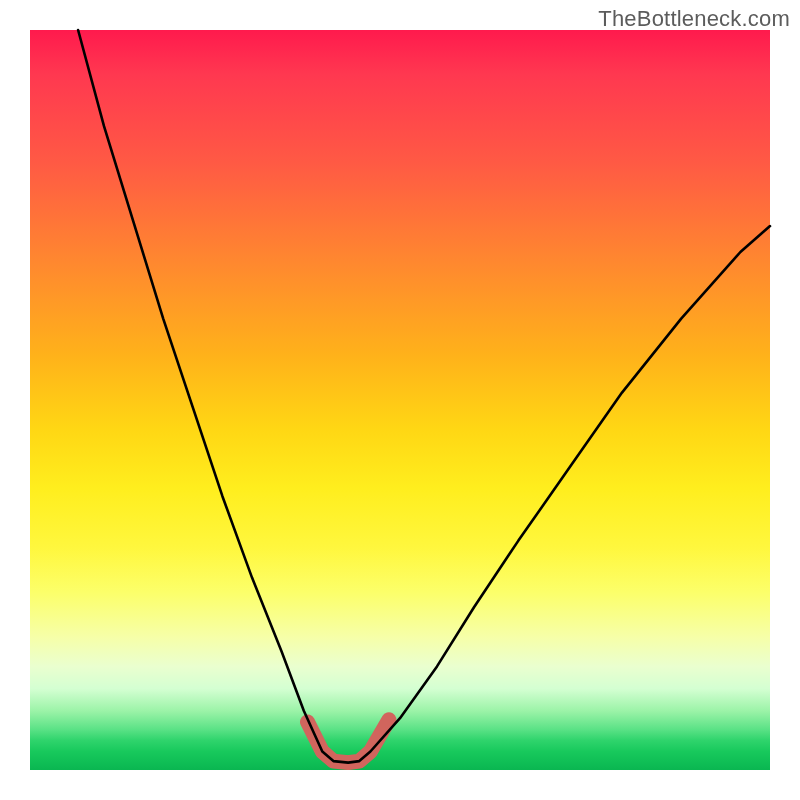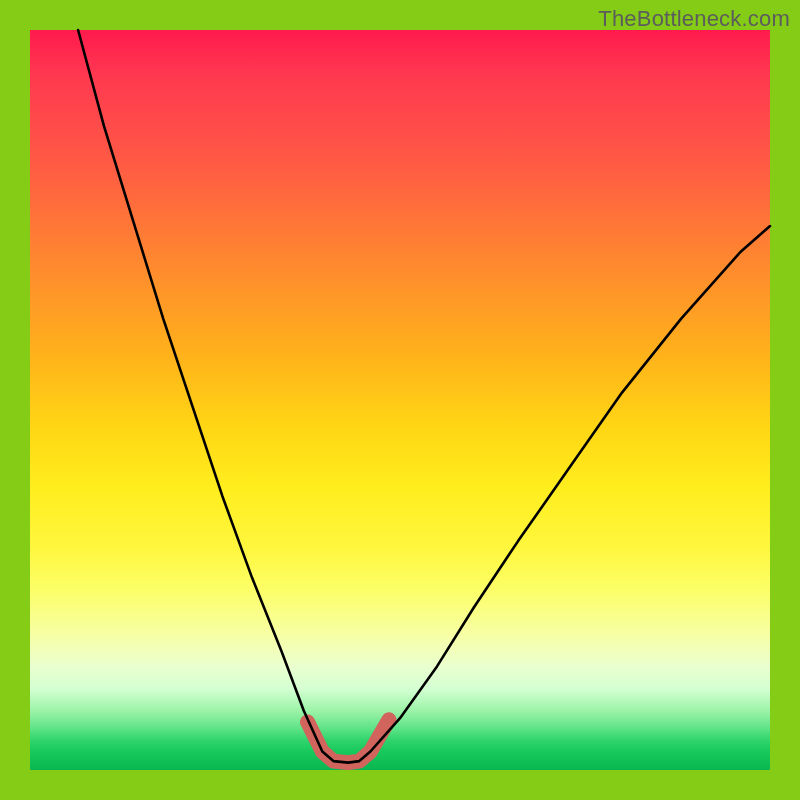--- a/index.html
+++ b/index.html
@@ -17,7 +17,7 @@
     top: 0;
     width: 800px;
     height: 800px;
-    background: #84cc16;
+    background: #ffffff;
   }
   .plot {
     position: absolute;

